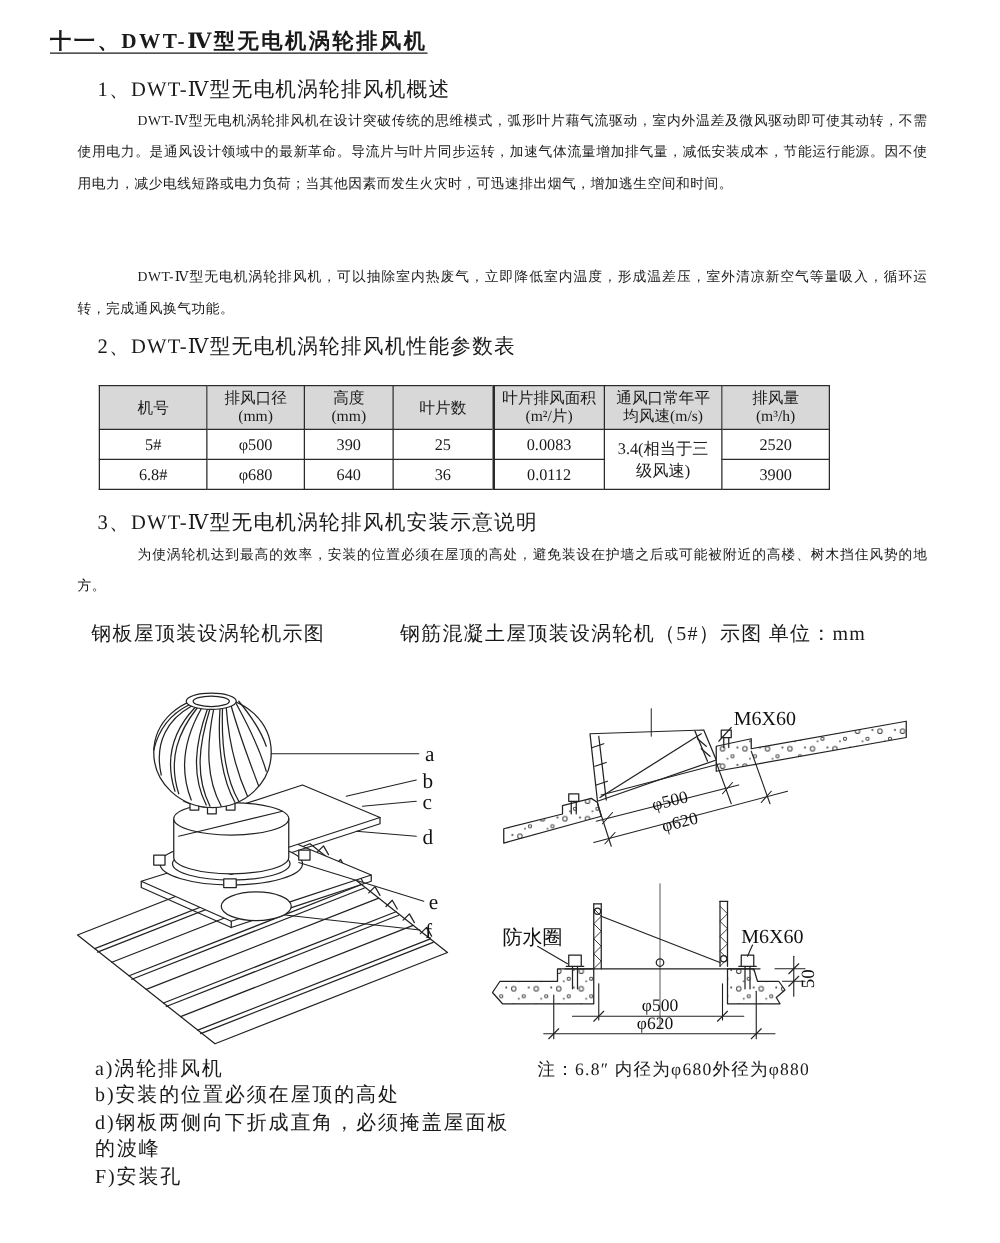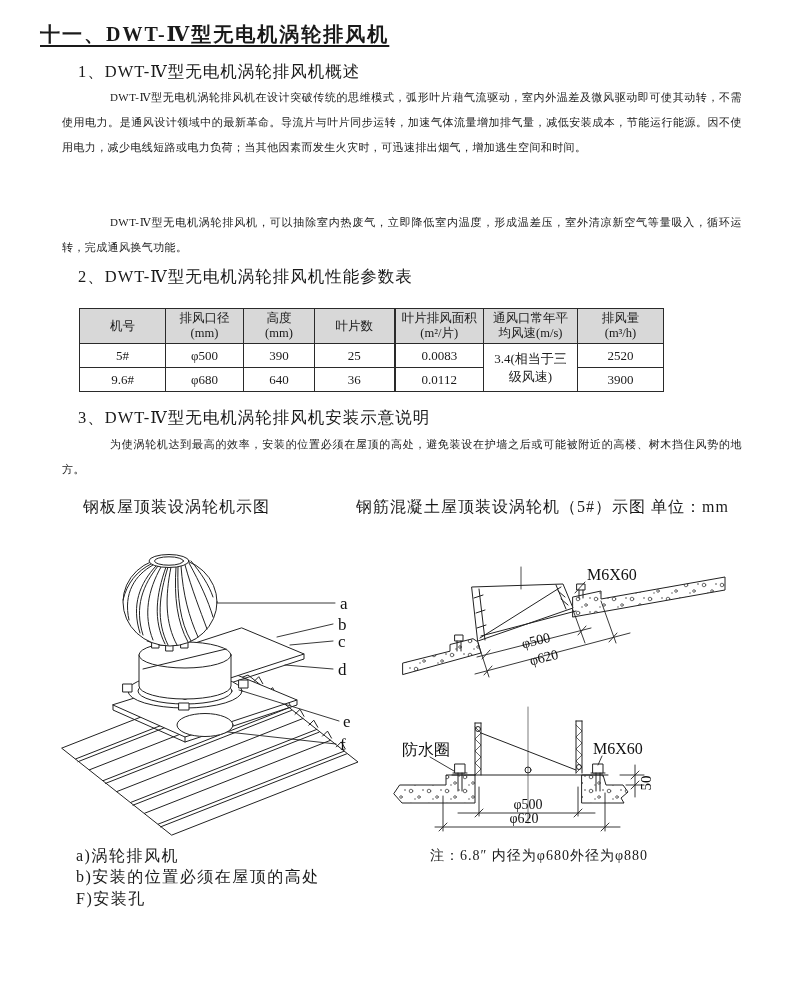--- a/index.html
+++ b/index.html
@@ -10,7 +10,7 @@
   }
   .abs{position:absolute;}
   #title{
-    left:40px;top:21px;font-size:20px;font-weight:bold;letter-spacing:2px;
+    left:40px;top:21px;font-size:17px;font-weight:bold;letter-spacing:2px;
     text-decoration:underline;text-underline-offset:4px;
   }
   .h2{font-size:16.5px;letter-spacing:1px;}

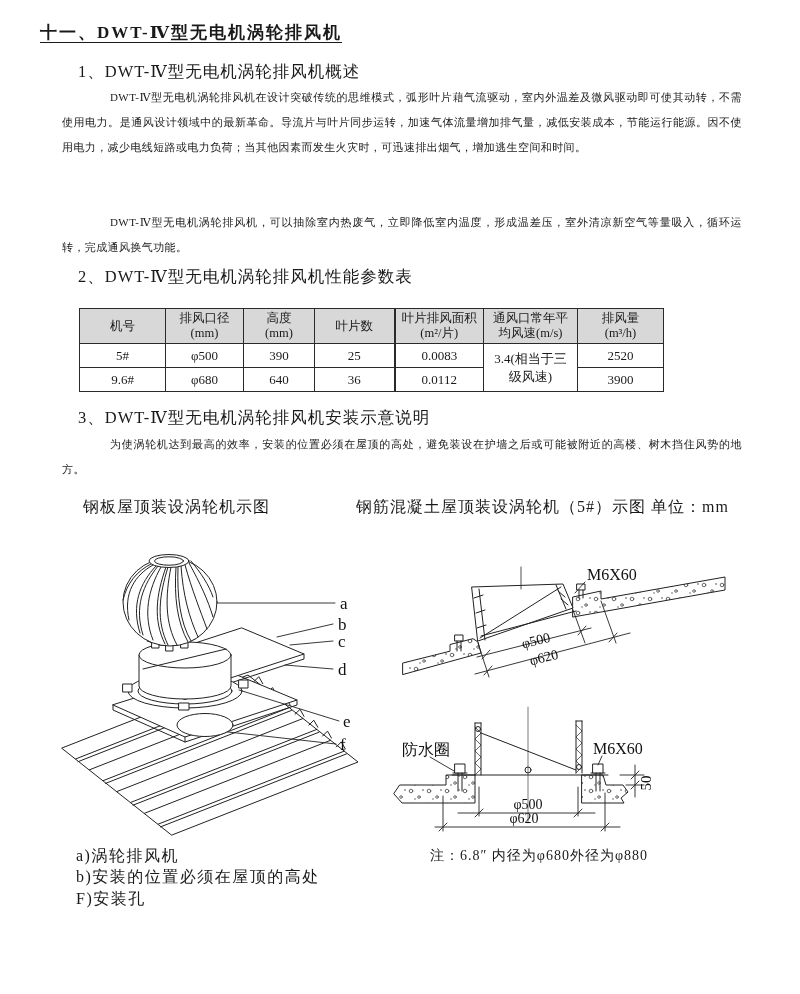--- a/index.html
+++ b/index.html
@@ -91,7 +91,7 @@
       <td>2520</td>
     </tr>
     <tr>
-      <td>9.6#</td>
+      <td>6.8#</td>
       <td>φ680</td>
       <td>640</td>
       <td>36</td>

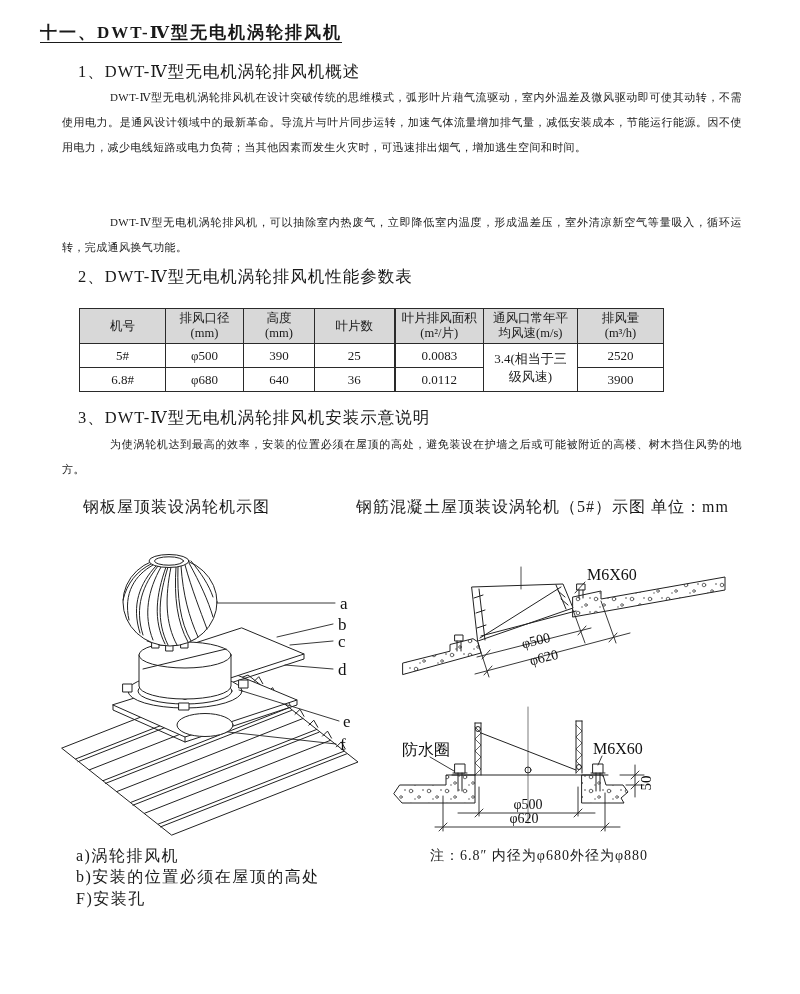--- a/index.html
+++ b/index.html
@@ -34,7 +34,7 @@
   td{font-size:13px;height:23px;}
   .thickL{border-left:2.5px solid #2a2a2a;}
   .caption{font-size:16px;letter-spacing:1px;}
-  #caption-left{left:83px;top:497px;}
+  #caption-left{left:73px;top:497px;}
   #caption-right{left:356px;top:497px;}
   #note{left:430px;top:847px;font-size:14px;letter-spacing:1px;z-index:3;}
   #legend{left:76px;top:845px;width:342px;font-size:16px;line-height:21.4px;letter-spacing:1.5px;z-index:3;}

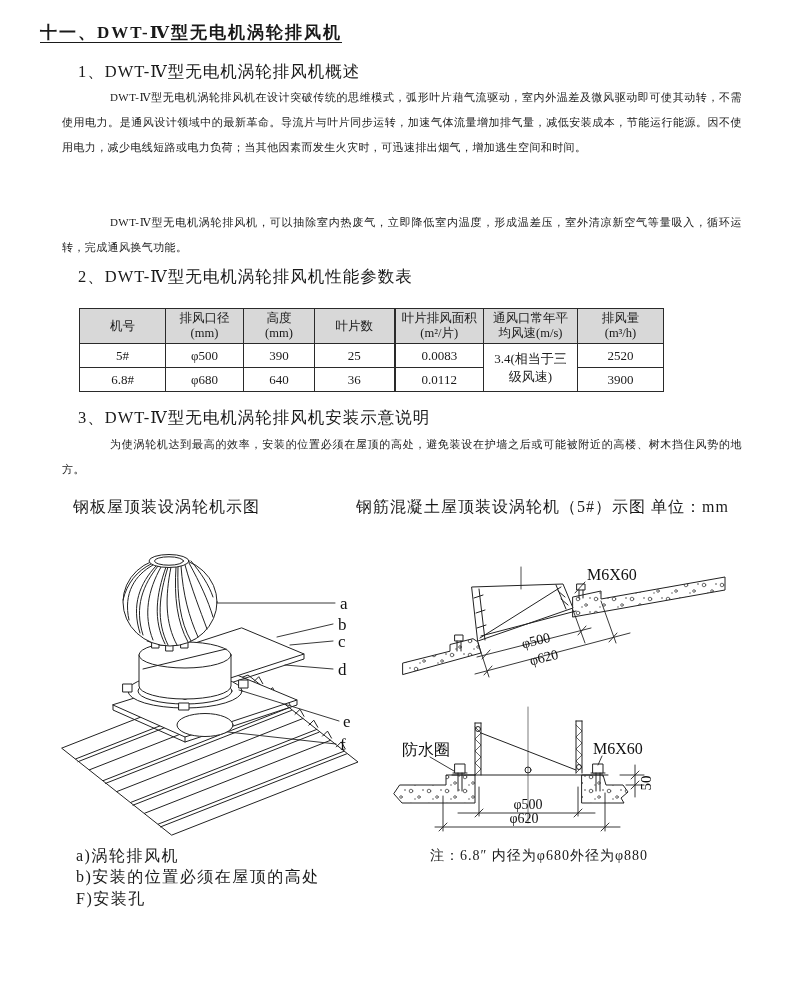--- a/index.html
+++ b/index.html
@@ -35,7 +35,7 @@
   .thickL{border-left:2.5px solid #2a2a2a;}
   .caption{font-size:16px;letter-spacing:1px;}
   #caption-left{left:73px;top:497px;}
-  #caption-right{left:356px;top:497px;}
+  #caption-right{left:320px;top:497px;}
   #note{left:430px;top:847px;font-size:14px;letter-spacing:1px;z-index:3;}
   #legend{left:76px;top:845px;width:342px;font-size:16px;line-height:21.4px;letter-spacing:1.5px;z-index:3;}
   svg{position:absolute;overflow:visible;}

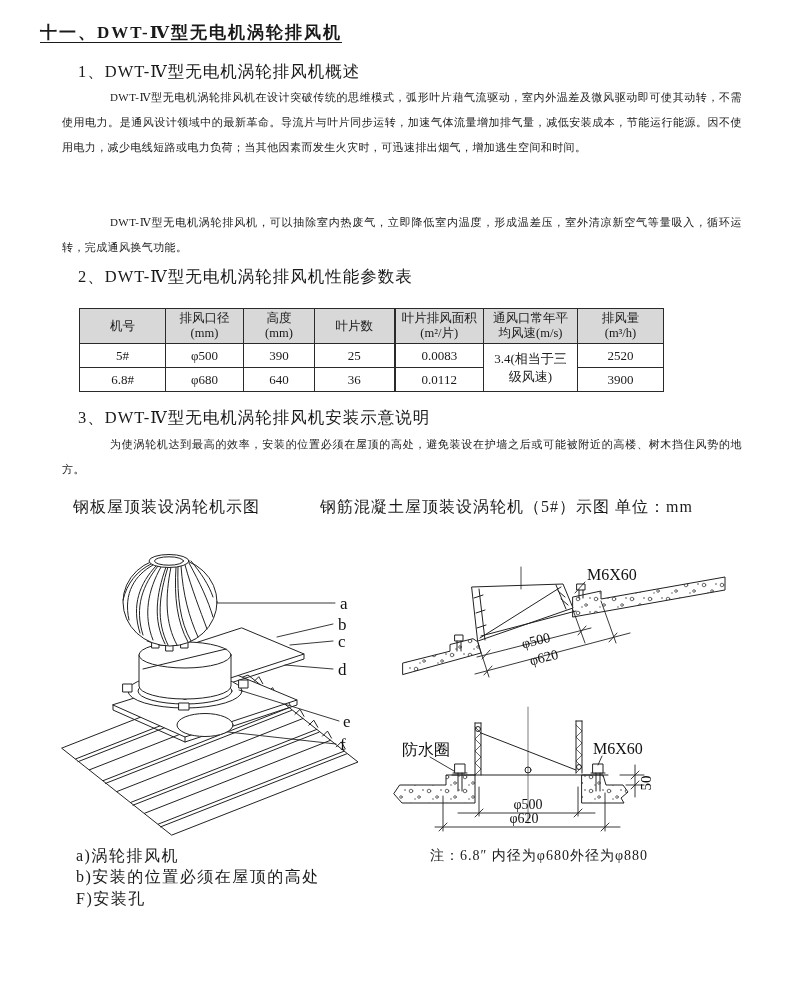--- a/index.html
+++ b/index.html
@@ -348,6 +348,7 @@
 <div class="abs" id="legend">
   <div>a)涡轮排风机</div>
   <div>b)安装的位置必须在屋顶的高处</div>
+  <div>d)钢板两侧向下折成直角，必须掩盖屋面板的波峰</div>
   <div>F)安装孔</div>
 </div>
 

